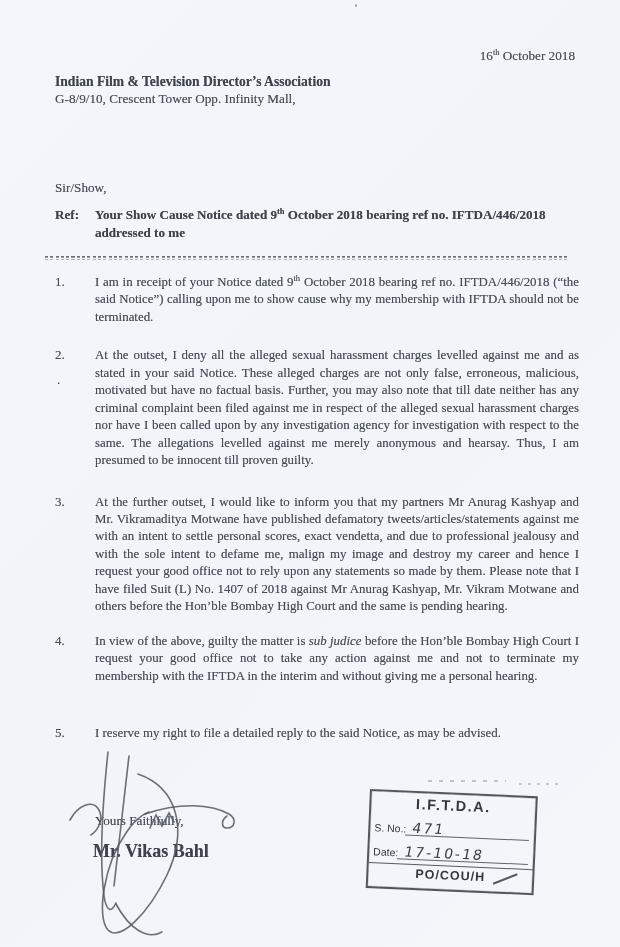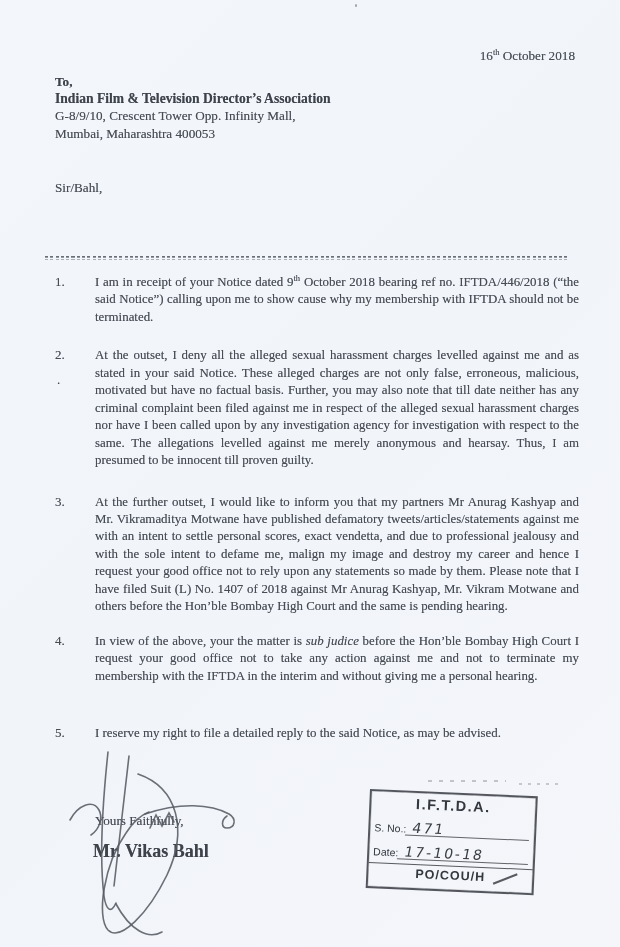--- a/index.html
+++ b/index.html
@@ -85,7 +85,6 @@
   <div class="date-line txt"><span>16</span><sup class="ord">th</sup><span> October 2018</span></div>
 
   <div class="recipient txt">
-    <div class="bold">To,</div>
     <div class="bold org">Indian Film &amp; Television Director’s Association</div>
     <div>G-8/9/10, Crescent Tower Opp. Infinity Mall,</div>
     <div>Mumbai, Maharashtra 400053</div>

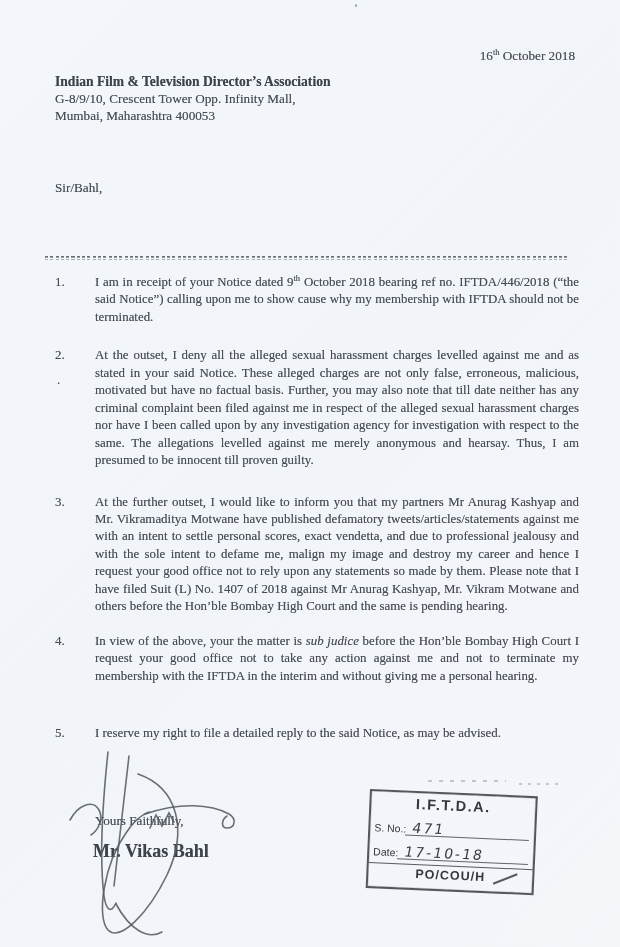--- a/index.html
+++ b/index.html
@@ -87,7 +87,6 @@
   <div class="recipient txt">
     <div class="bold org">Indian Film &amp; Television Director’s Association</div>
     <div>G-8/9/10, Crescent Tower Opp. Infinity Mall,</div>
-    <div>Mumbai, Maharashtra 400053</div>
   </div>
 
   <div class="salutation txt">Sir/Bahl,</div>

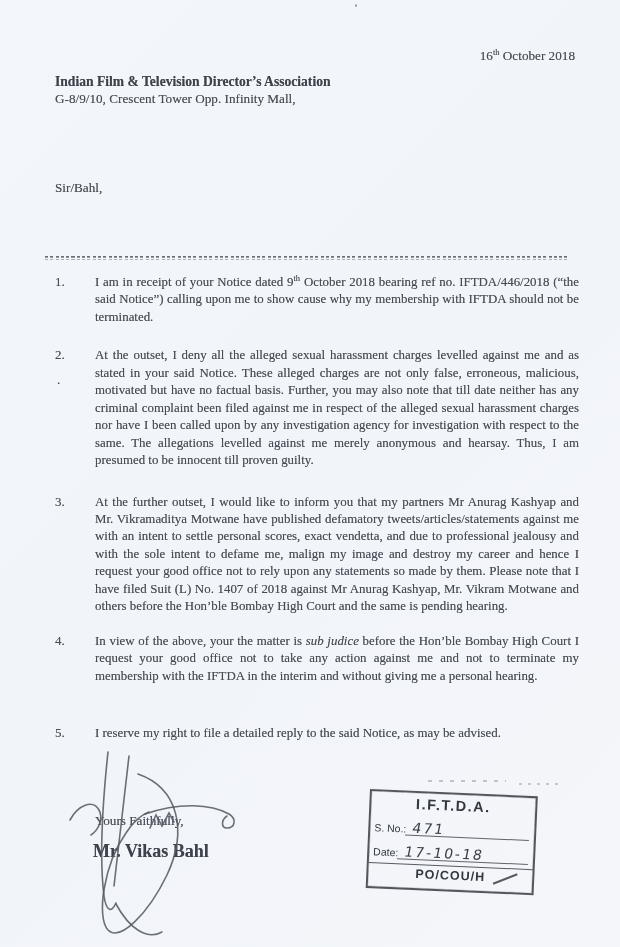--- a/index.html
+++ b/index.html
@@ -89,7 +89,7 @@
     <div>G-8/9/10, Crescent Tower Opp. Infinity Mall,</div>
   </div>
 
-  <div class="salutation txt">Sir/Bahl,</div>
+  <div class="salutation txt">Sir/Show,</div>
 
 
   <div class="separator"></div>

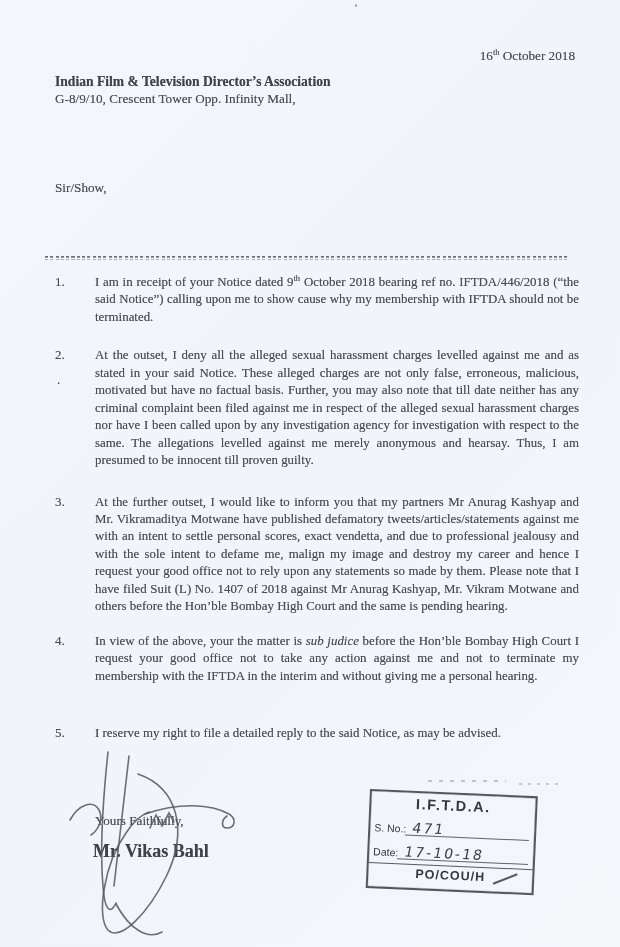--- a/index.html
+++ b/index.html
@@ -91,6 +91,10 @@
 
   <div class="salutation txt">Sir/Show,</div>
 
+  <div class="ref-block txt">
+    <span class="bold">Ref:</span>
+    <span class="bold"><span>Your Show Cause Notice dated 9</span><sup class="ord">th</sup><span> October 2018 bearing ref no. IFTDA/446/2018 addressed to me</span></span>
+  </div>
 
   <div class="separator"></div>
 

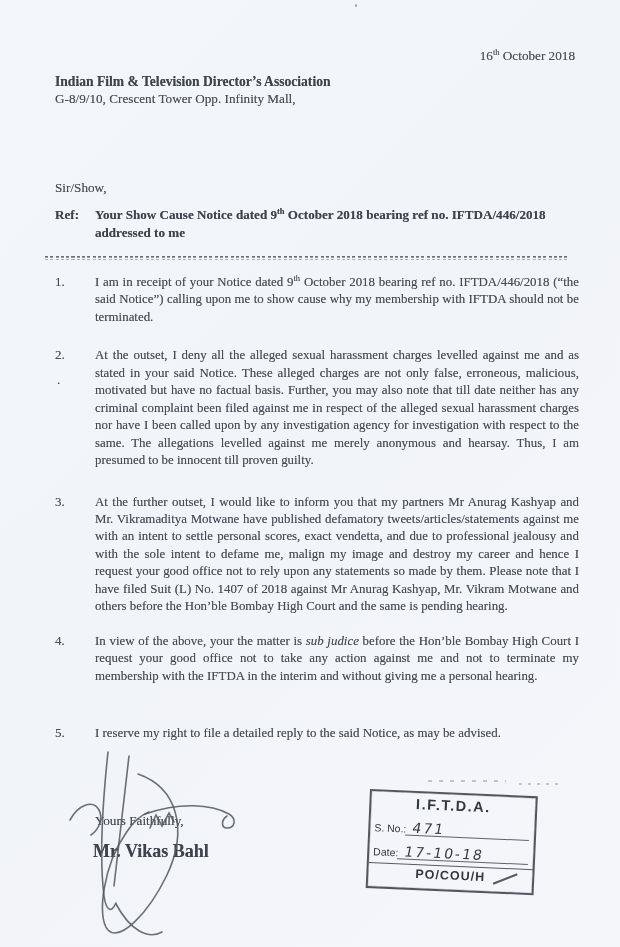--- a/index.html
+++ b/index.html
@@ -117,7 +117,7 @@
 
     <div class="item">
       <span class="num txt">4.</span>
-      <span class="body txt"><span>In view of the above, your the matter is </span><span class="it">sub judice</span><span> before the Hon’ble Bombay High Court I request your good office not to take any action against me and not to terminate my membership with the IFTDA in the interim and without giving me a personal hearing.</span></span>
+      <span class="body txt"><span>In view of the above, guilty the matter is </span><span class="it">sub judice</span><span> before the Hon’ble Bombay High Court I request your good office not to take any action against me and not to terminate my membership with the IFTDA in the interim and without giving me a personal hearing.</span></span>
     </div>
 
     <div class="item">

